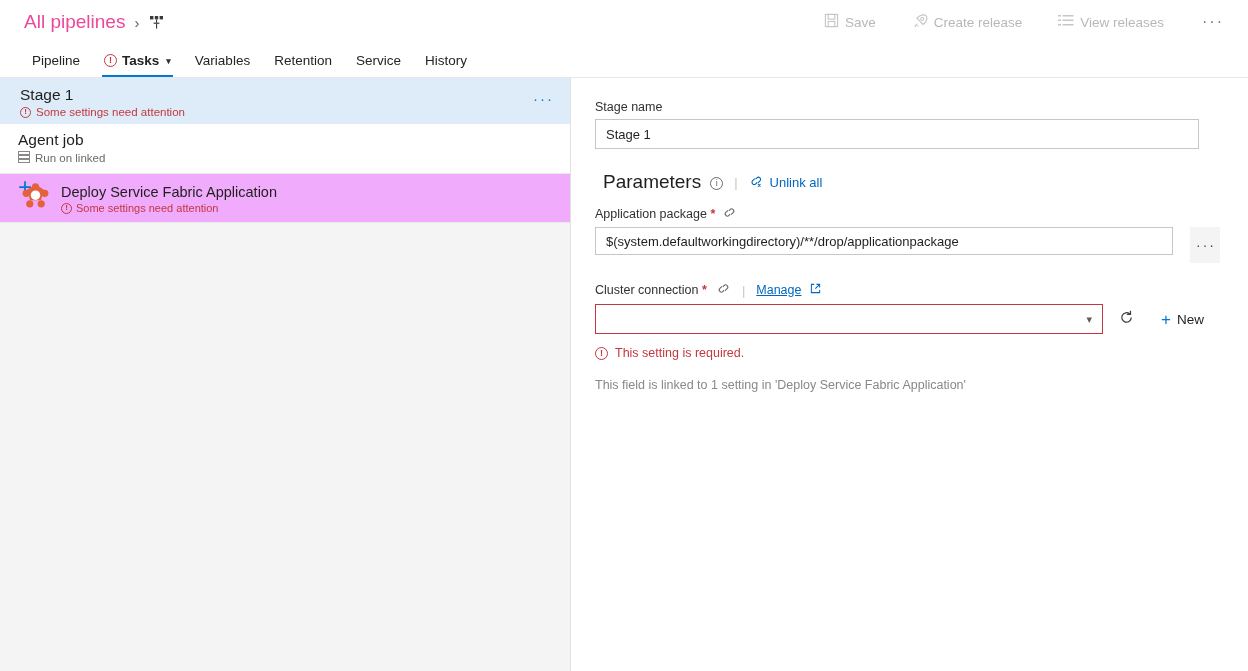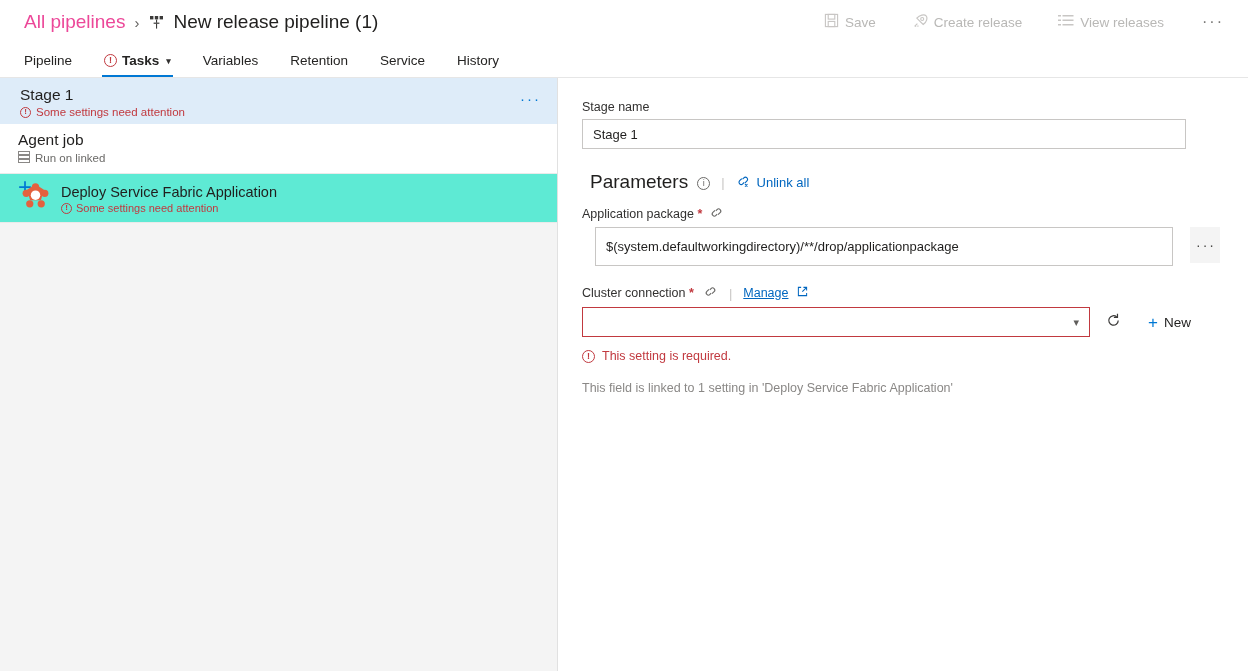--- a/index.html
+++ b/index.html
@@ -405,7 +405,6 @@
           <rect x="8" y="9.6" width="1.1" height="5" fill="#3b3a39"></rect>
         </svg>
       </span>
-      <span>New release pipeline (1)</span>
     </span>
   </div>
 

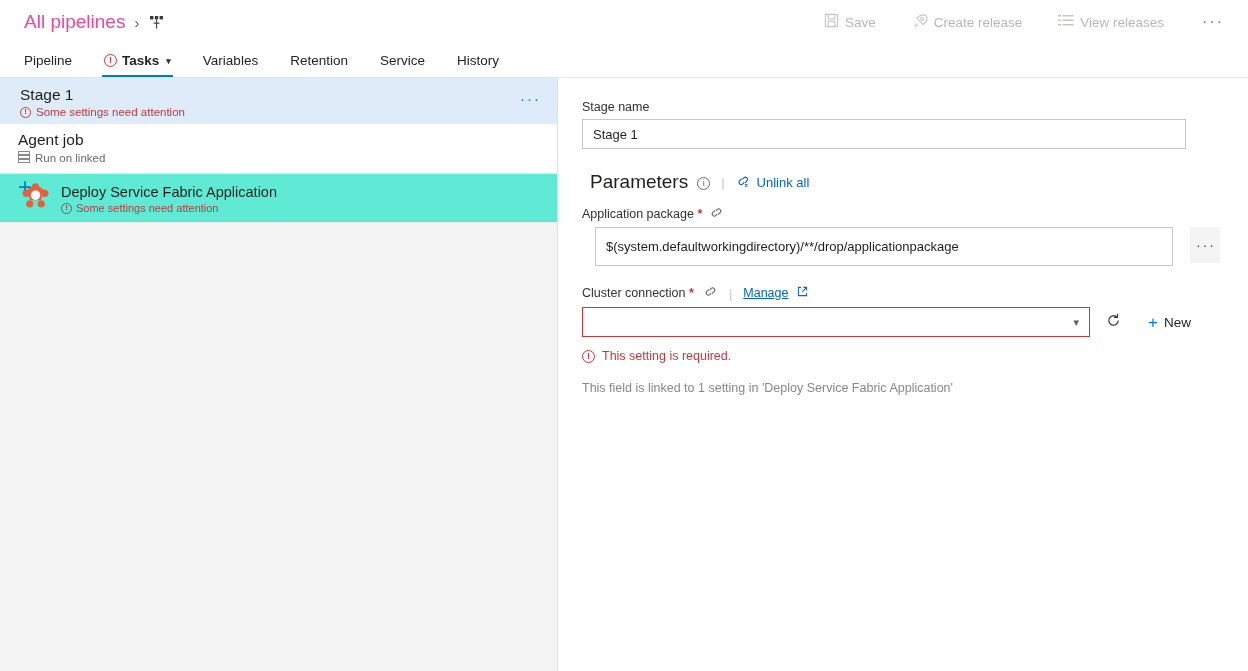--- a/index.html
+++ b/index.html
@@ -82,8 +82,8 @@
     height: 34px;
     display: flex;
     align-items: flex-start;
-    gap: 8px;
-    padding-left: 12px;
+    gap: 0;
+    padding-left: 20px;
     border-bottom: 1px solid #e6e6e6;
   }
   .tab {

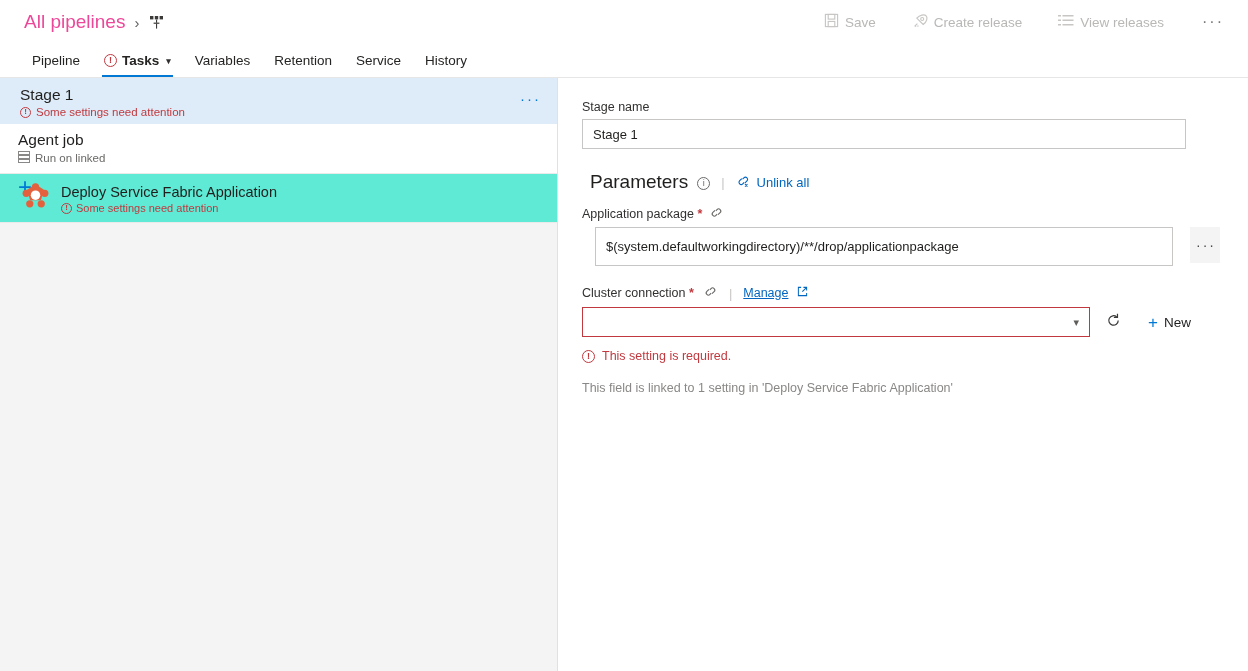--- a/index.html
+++ b/index.html
@@ -213,7 +213,7 @@
     align-items: flex-start;
     gap: 12px;
     border-bottom: 1px solid #eaeaea;
-    background: #5eead4;
+    background: #f0abfc;
     cursor: pointer;
   }
   .task-text { padding-top: 1px; }

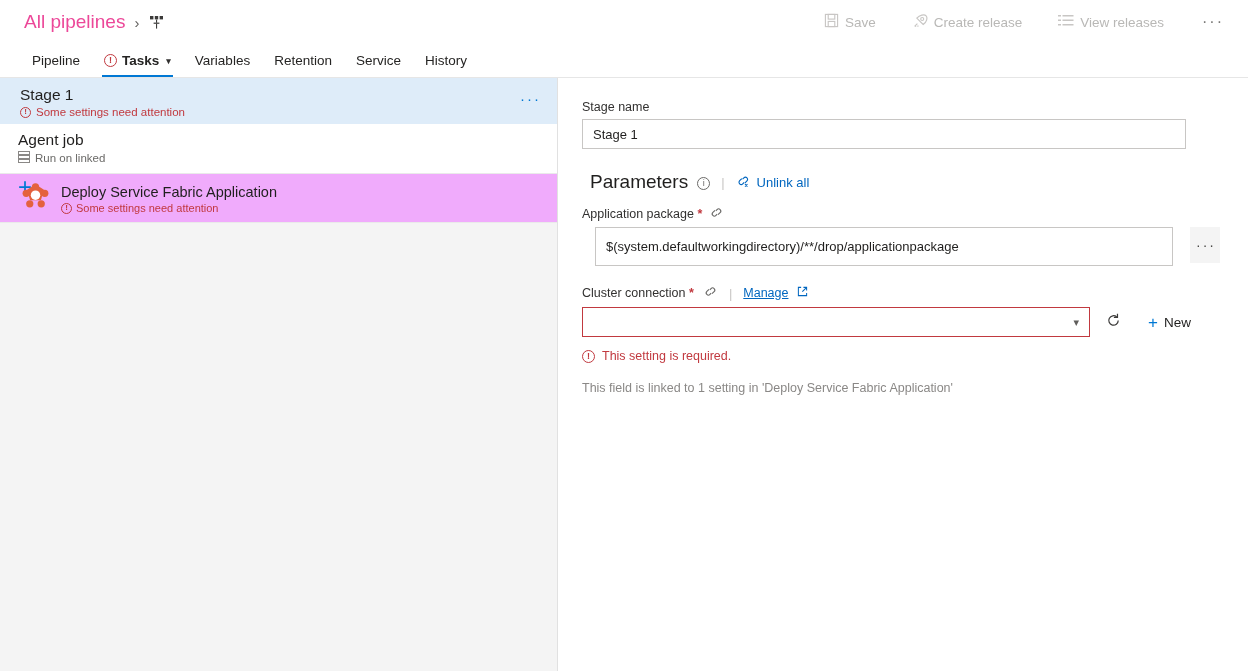--- a/index.html
+++ b/index.html
@@ -293,14 +293,13 @@
   .pkg-row { display: flex; align-items: stretch; gap: 0; }
   .pkg-input {
     width: 578px;
-    height: 39px;
+    height: 28px;
     border: 1px solid #c8c6c4;
     background: #fff;
     font-family: "Liberation Sans", sans-serif;
     font-size: 13px;
     color: #201f1e;
     padding: 0 10px;
-    margin-left: 13px;
   }
   .browse-btn {
     width: 30px;

